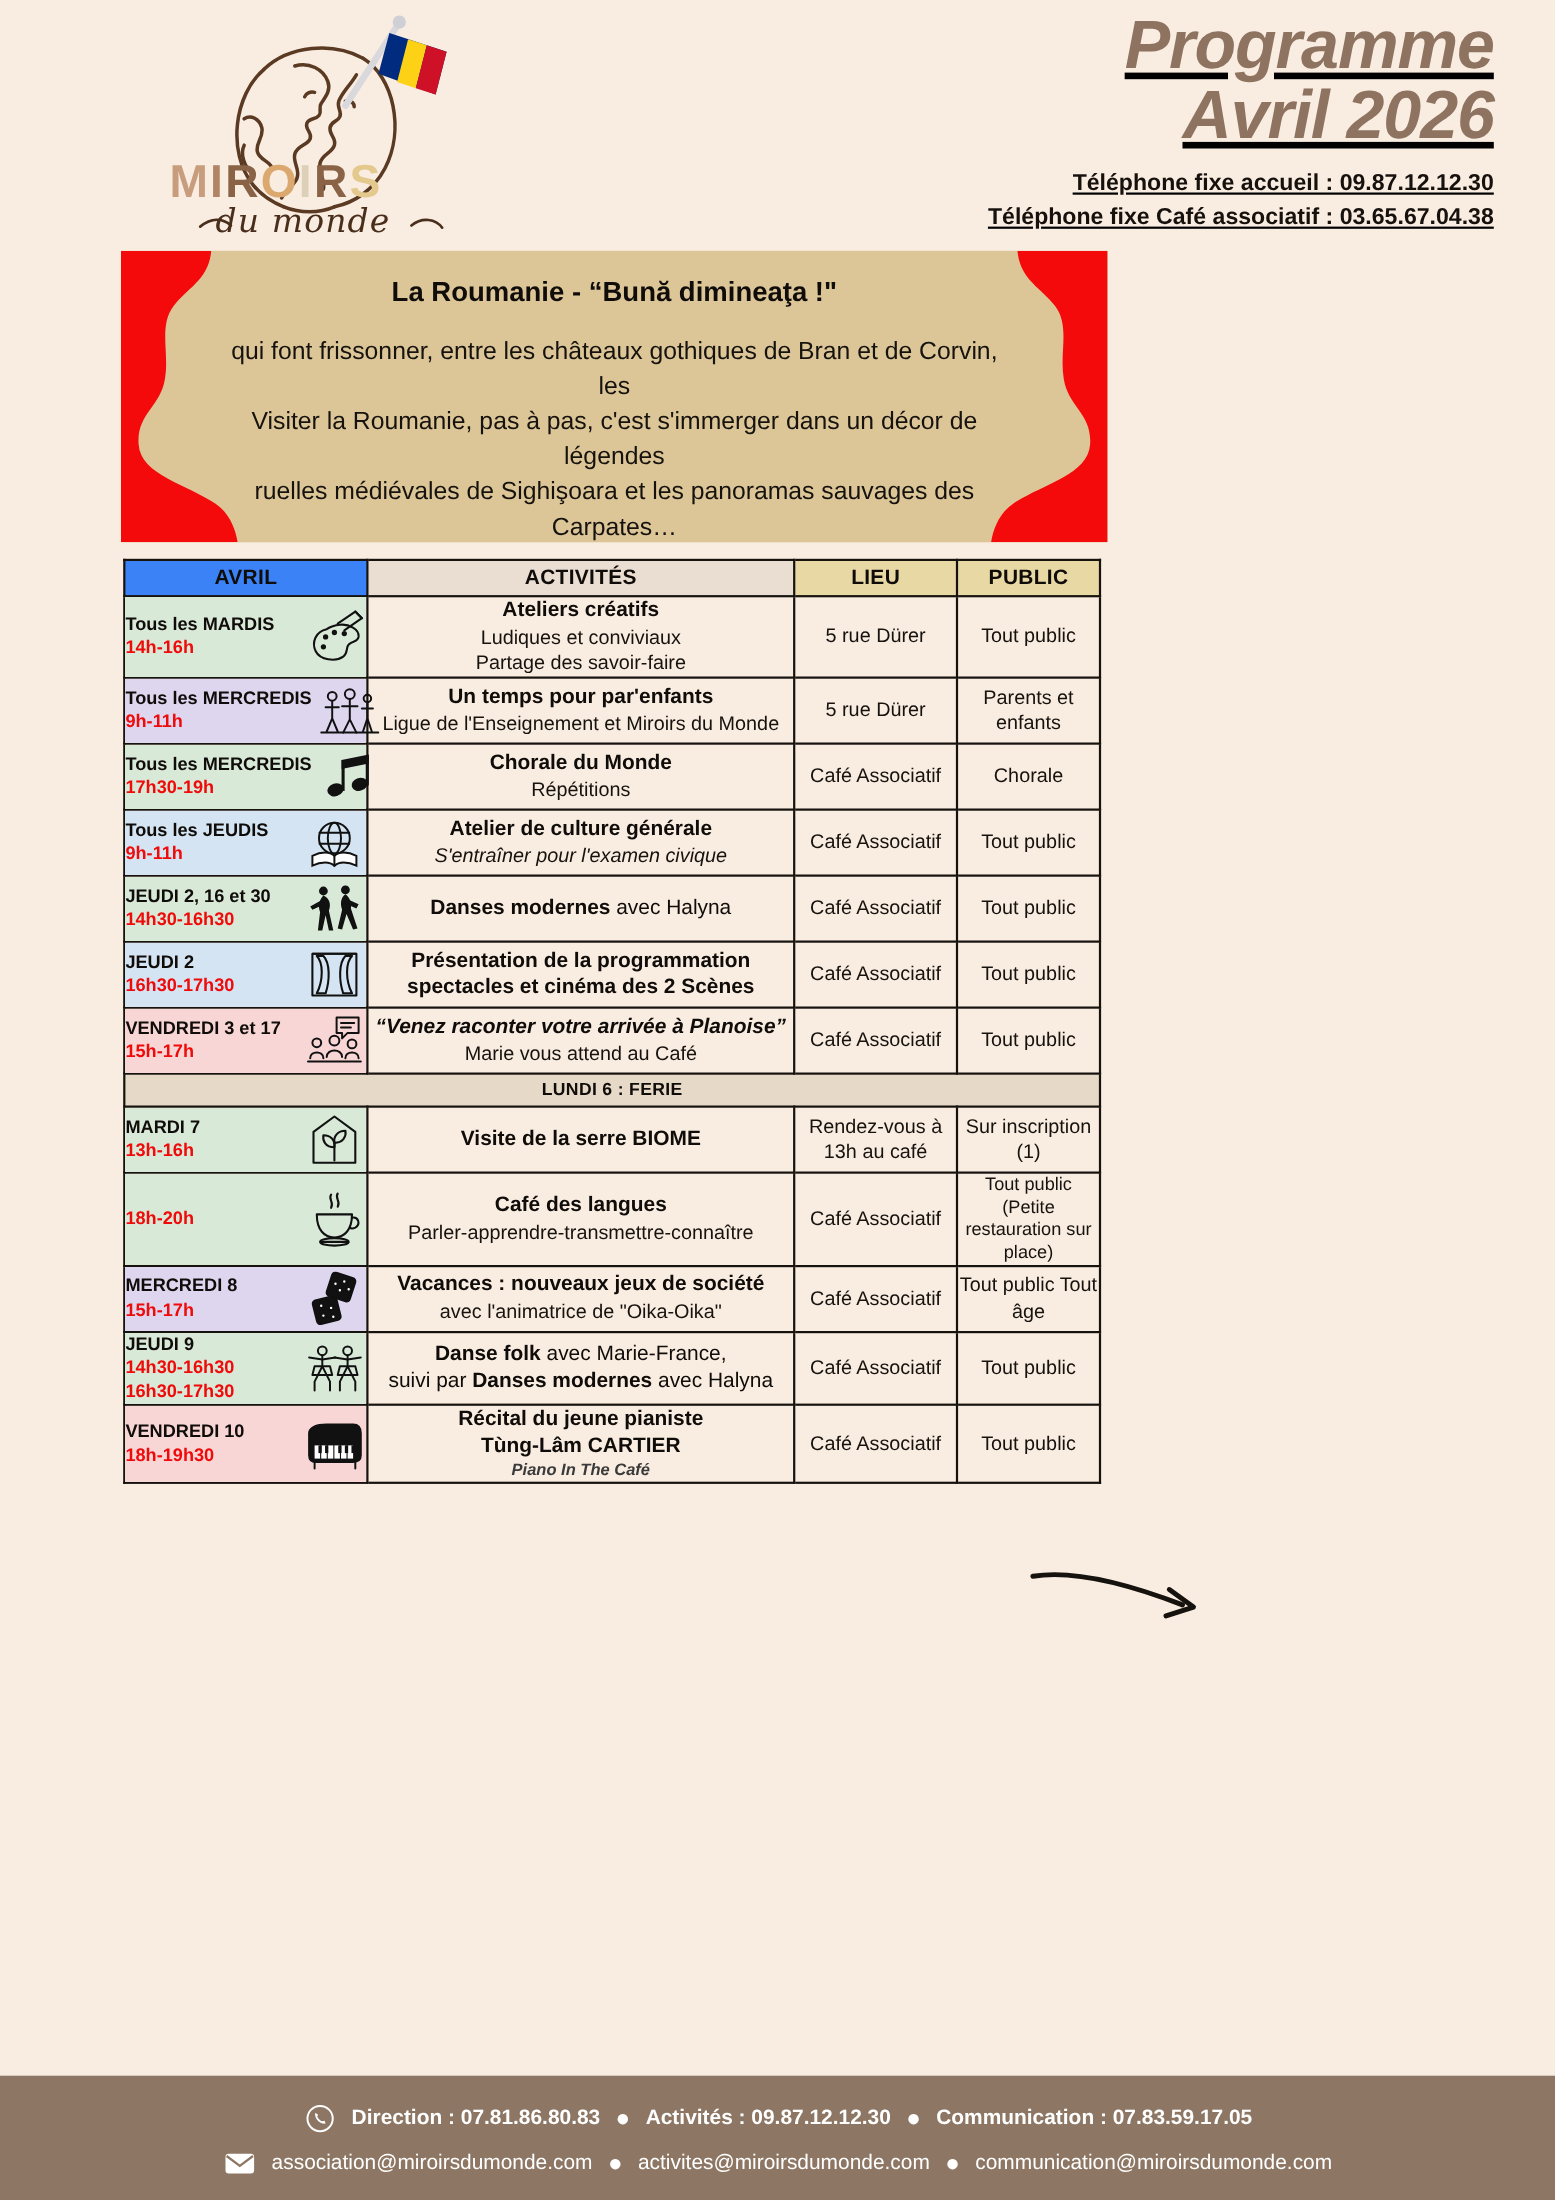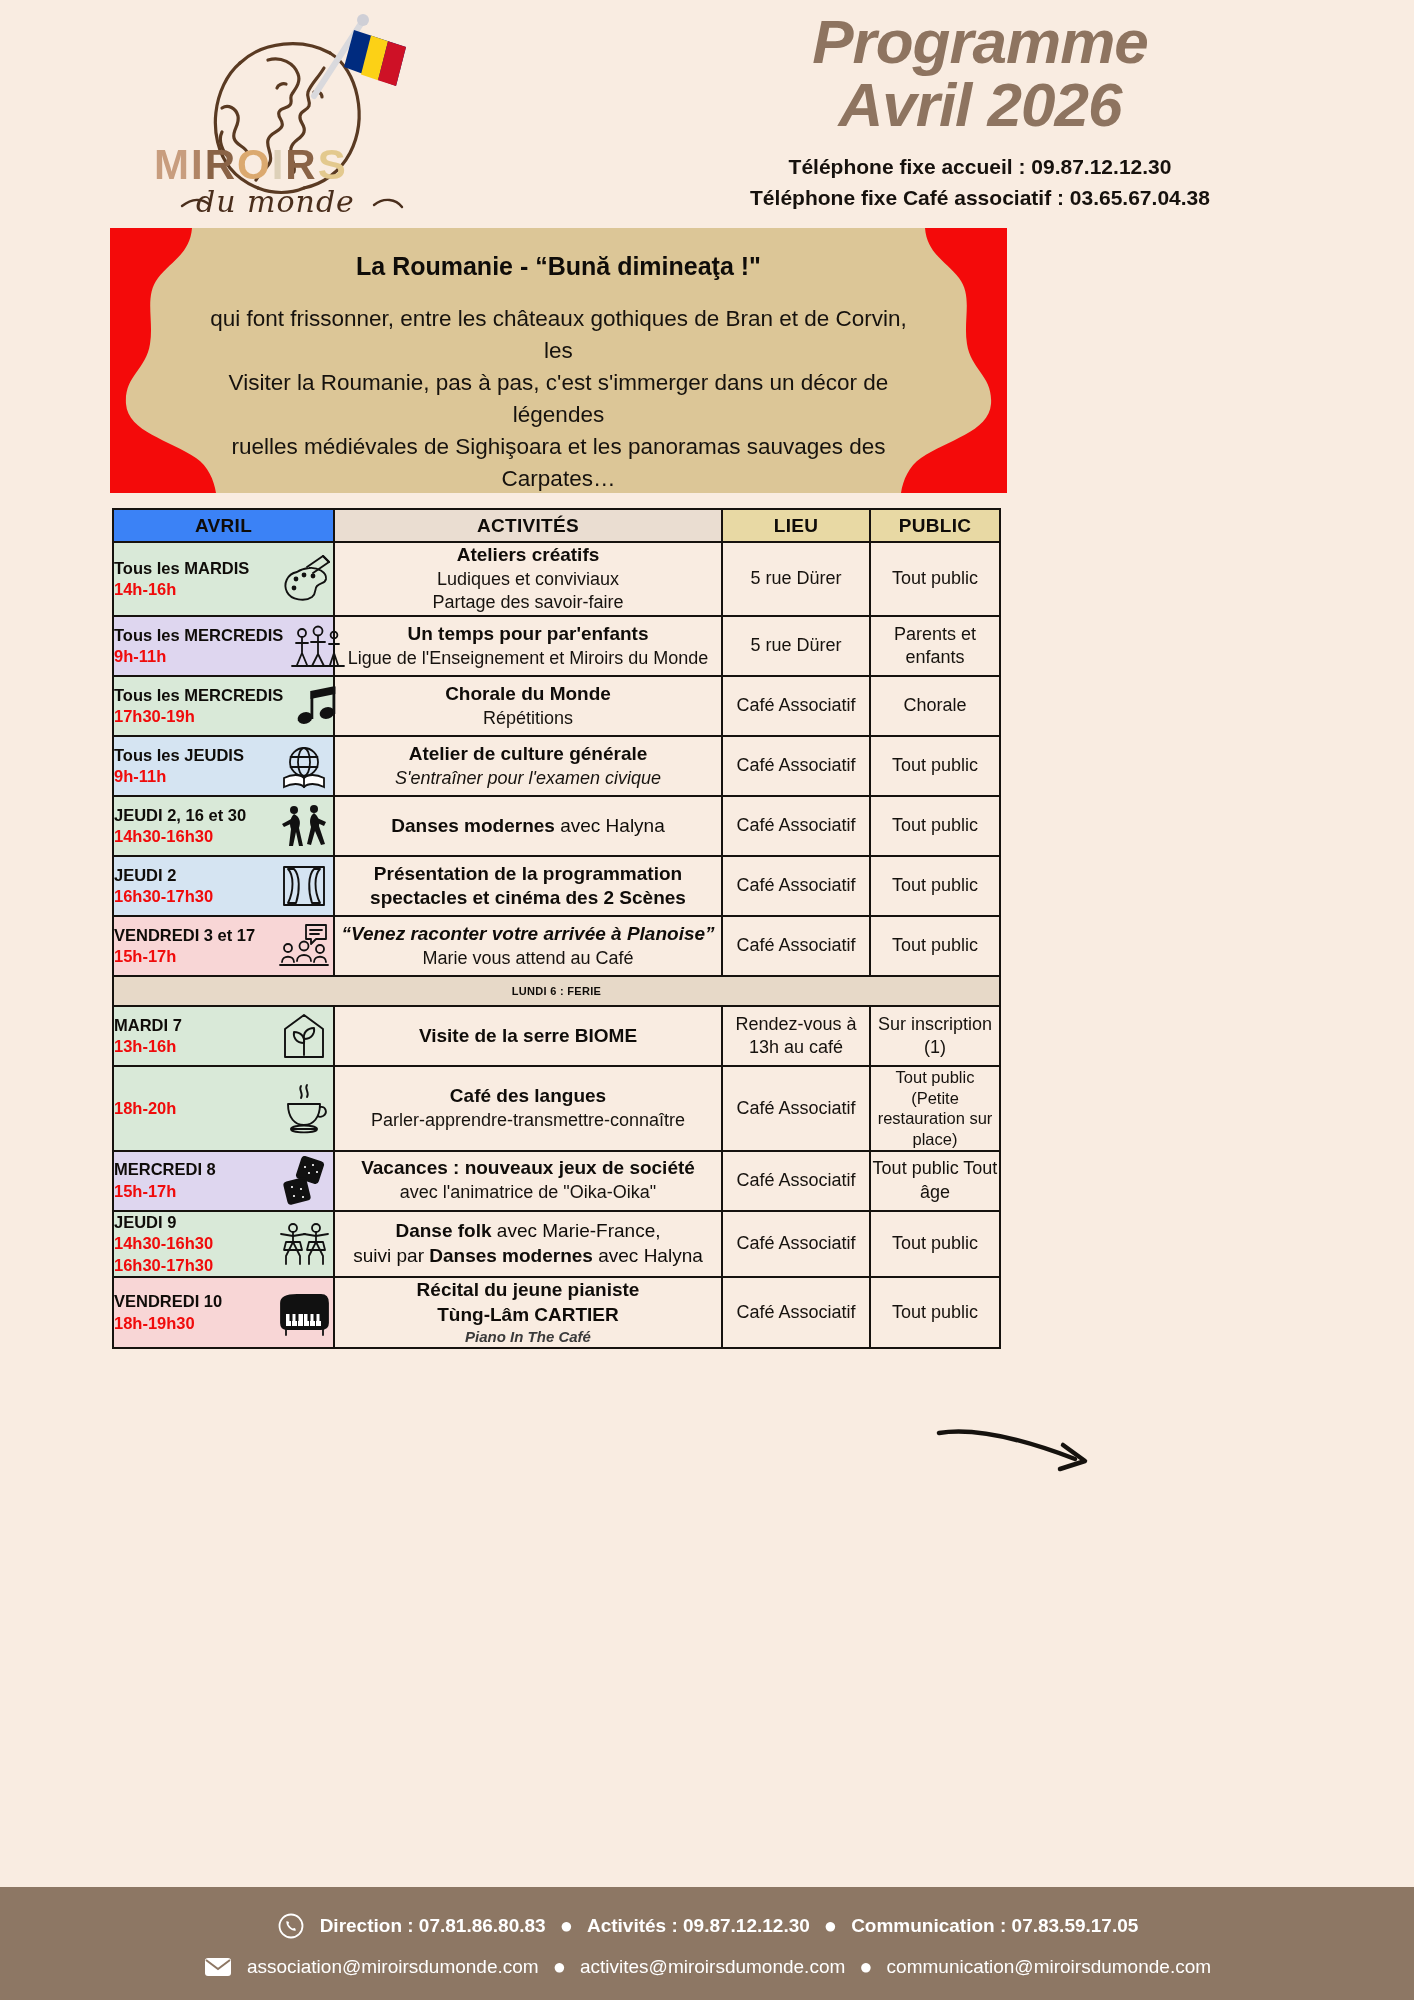--- a/index.html
+++ b/index.html
@@ -42,8 +42,8 @@
   .logo-sub-line { position:absolute; }
 
   .title-block {
-    position: absolute; right: 24px; top: 10px;
-    text-align: center; width: 820px;
+    position: absolute; right: 56px; top: 10px;
+    text-align: right; width: 820px; text-decoration: underline;
   }
   .title-main {
     font-size: 62px; font-weight: 800; font-style: italic;

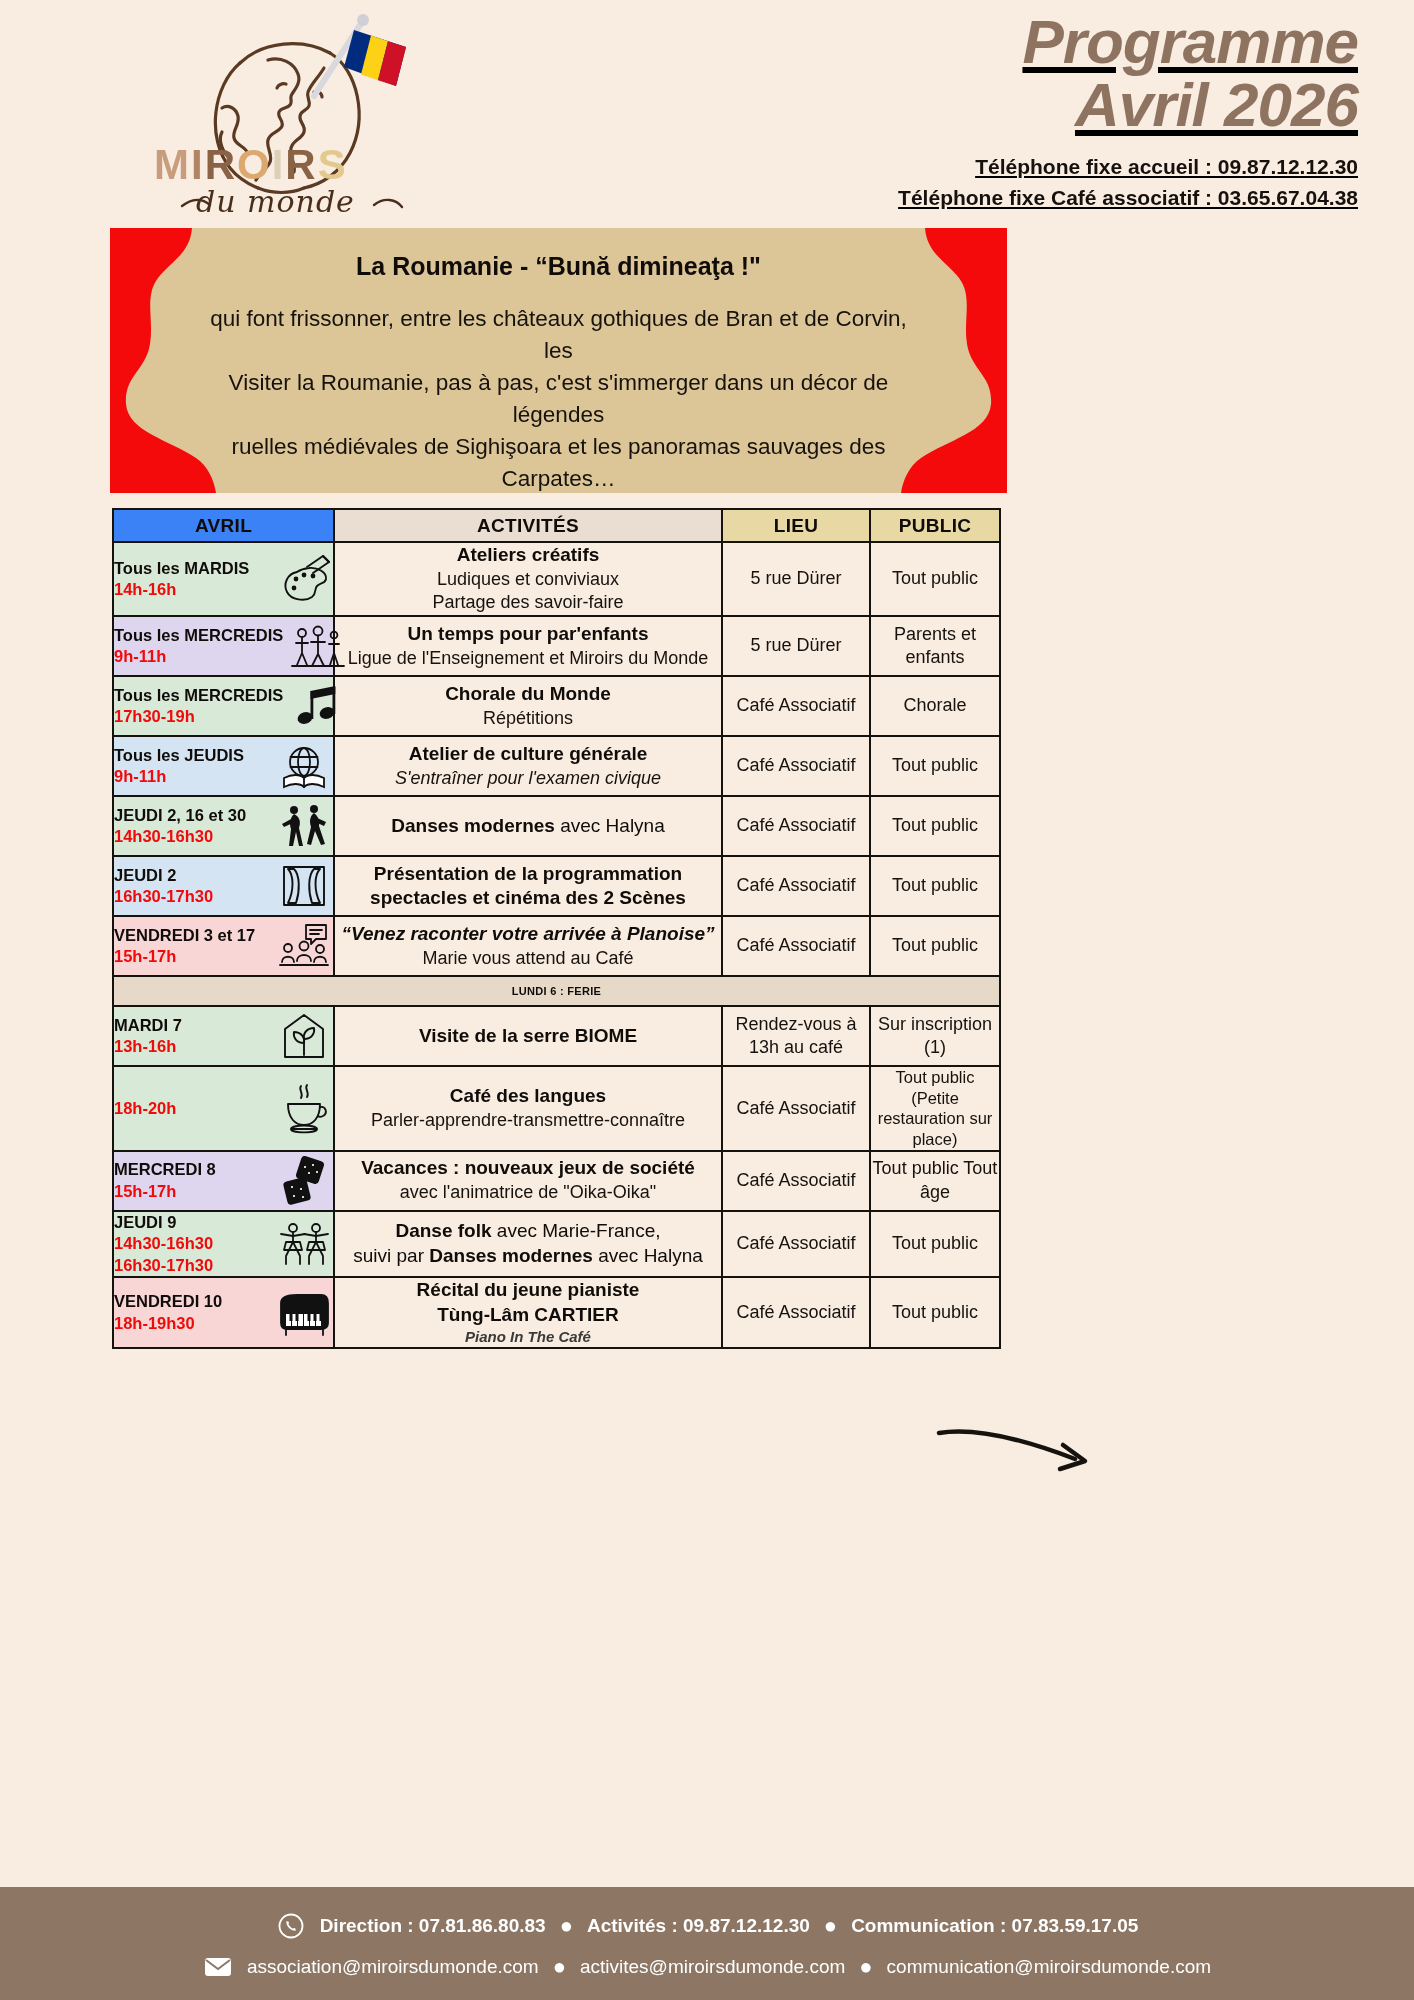--- a/index.html
+++ b/index.html
@@ -119,7 +119,7 @@
 
   .ferie-row td {
     background: #e7d9c8; text-align: center;
-    font-size: 11px; font-weight: 700; color: #0f0c09;
+    font-size: 16px; font-weight: 700; color: #0f0c09;
     height: 30px; letter-spacing: .3px;
   }
 

